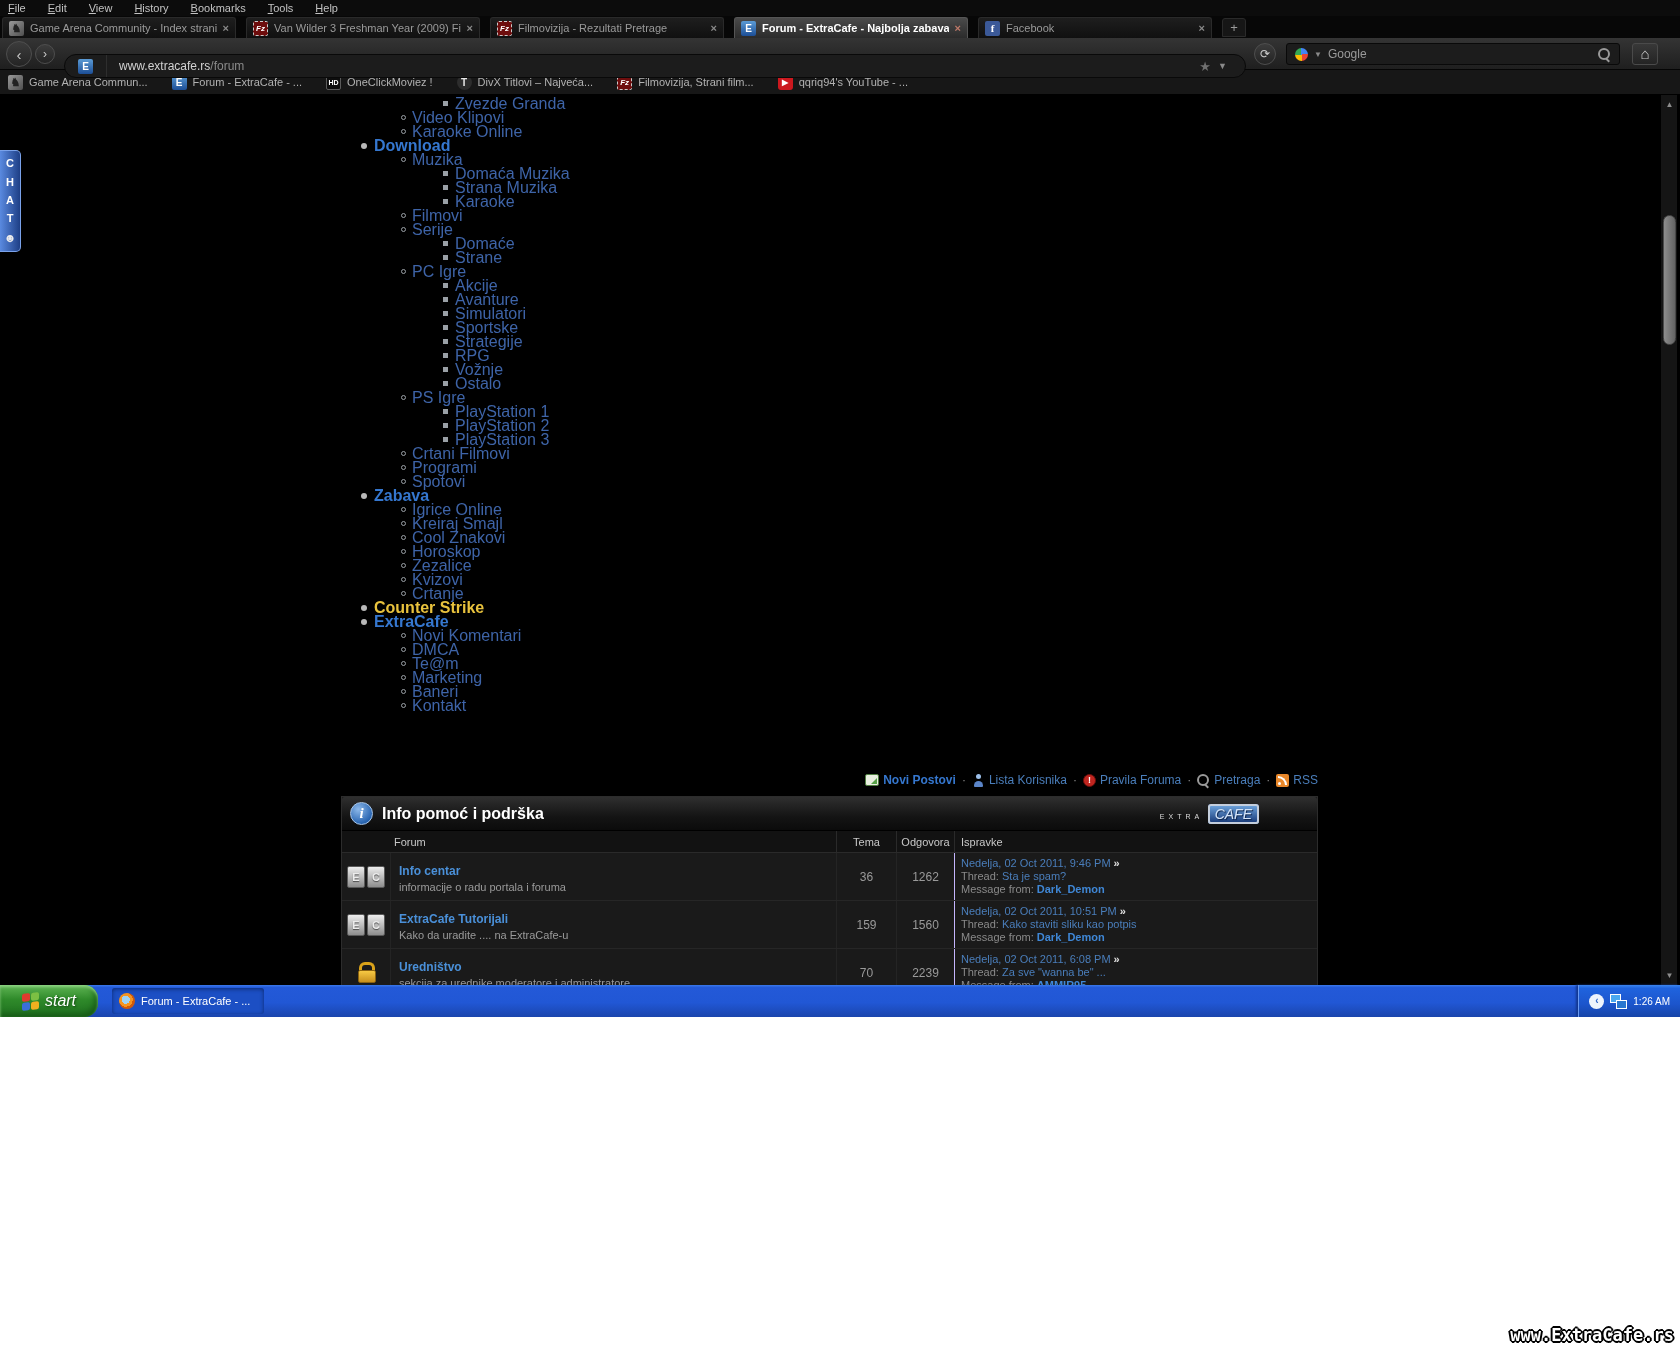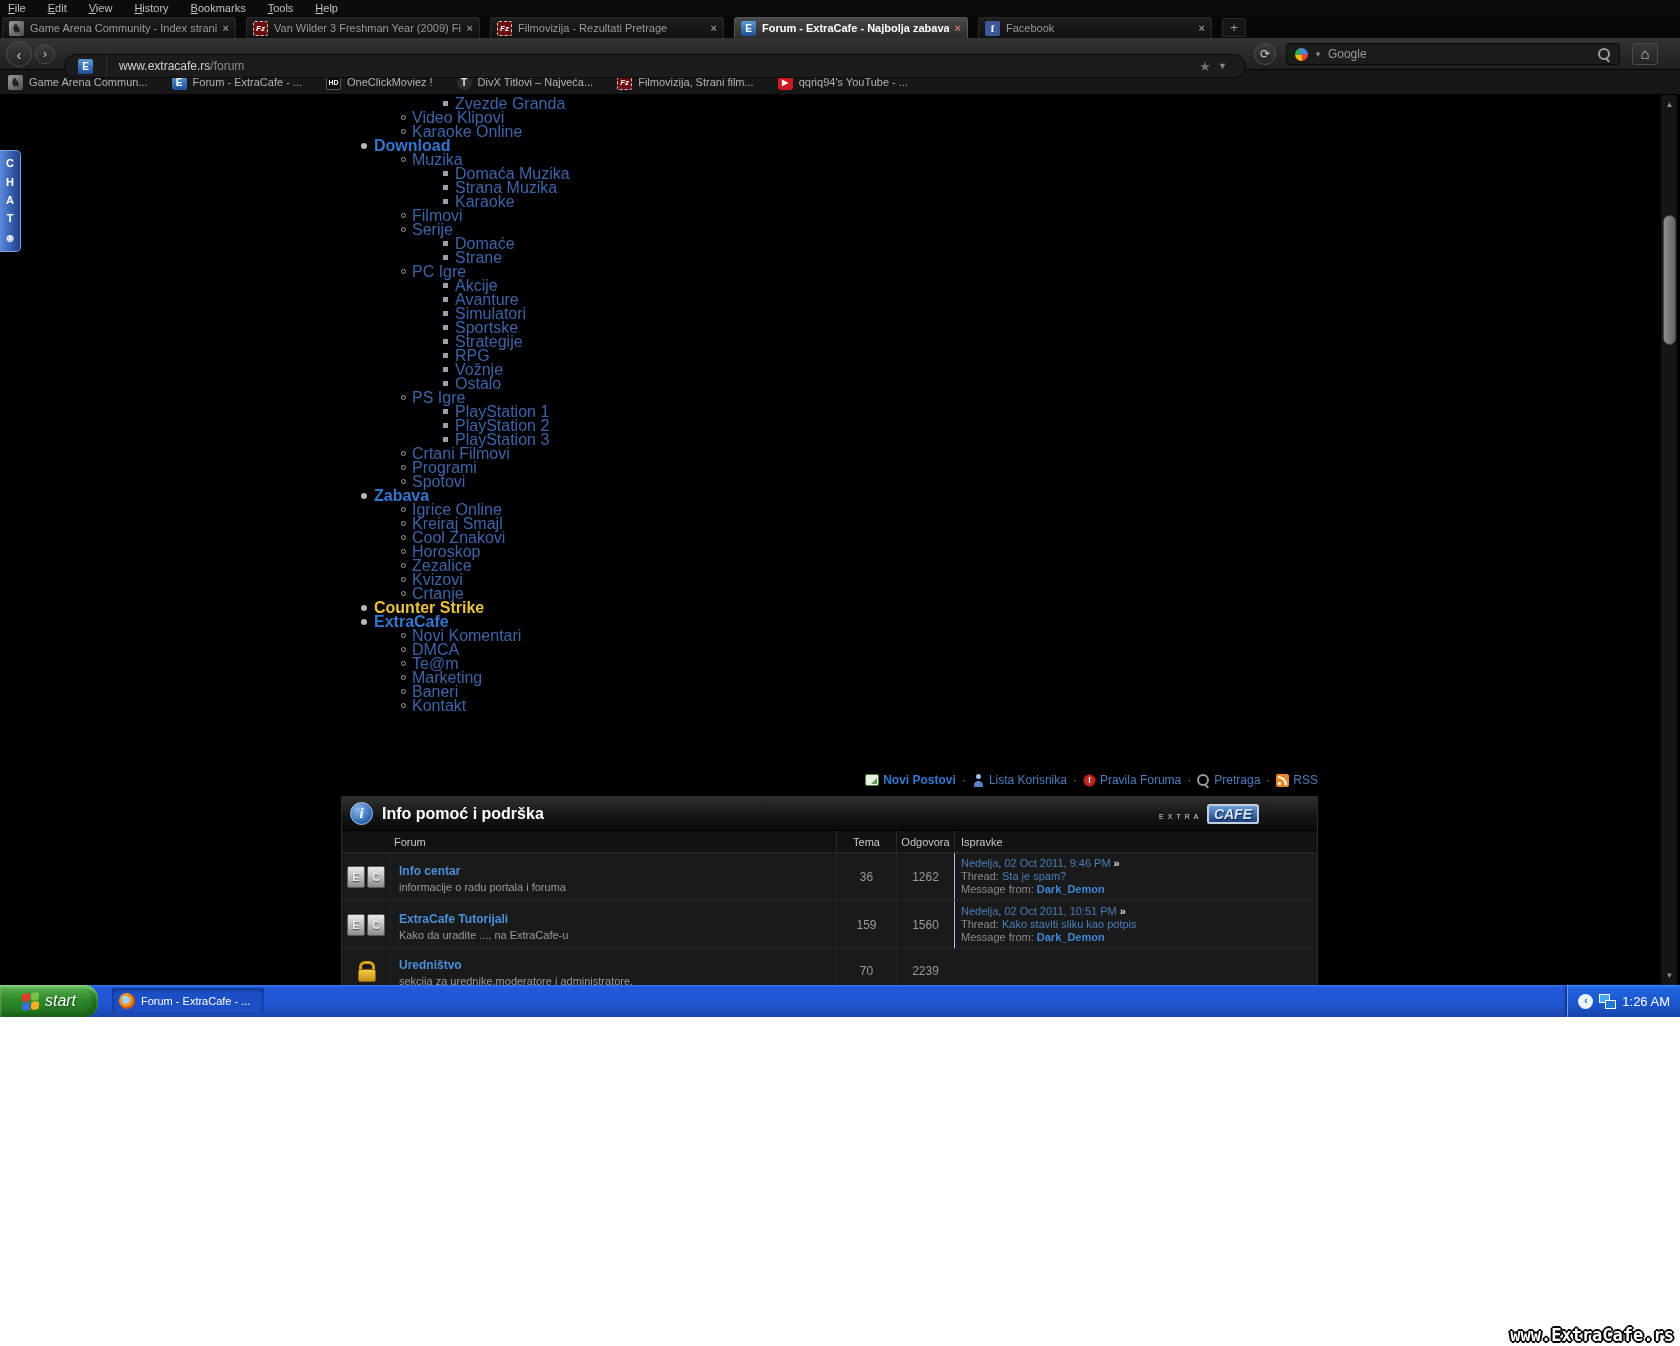--- a/index.html
+++ b/index.html
@@ -125,7 +125,7 @@
   .cat-title { font-size:16px; font-weight:bold; color:#fff; }
   .cat-logo { margin-left:auto; margin-right:58px; text-align:center; }
   .logo-top { font-size:7px; letter-spacing:4px; color:#dcdcdc; line-height:8px; }
-  .logo-main { font-size:14px; font-weight:bold; font-style:italic; color:#d4e4f8; line-height:16px; padding:0 5px;
+  .logo-main { font-size:14px; font-weight:normal; font-style:italic; color:#d4e4f8; line-height:16px; padding:0 5px;
                background:linear-gradient(#6a9fd8,#1c3f7d); border:2px solid #c4cedc; border-radius:3px;
                text-shadow:1px 1px 1px #0c2248; }
   .col-header { height:22px; background:#121212; border-bottom:1px solid #2a2a2a; display:grid;

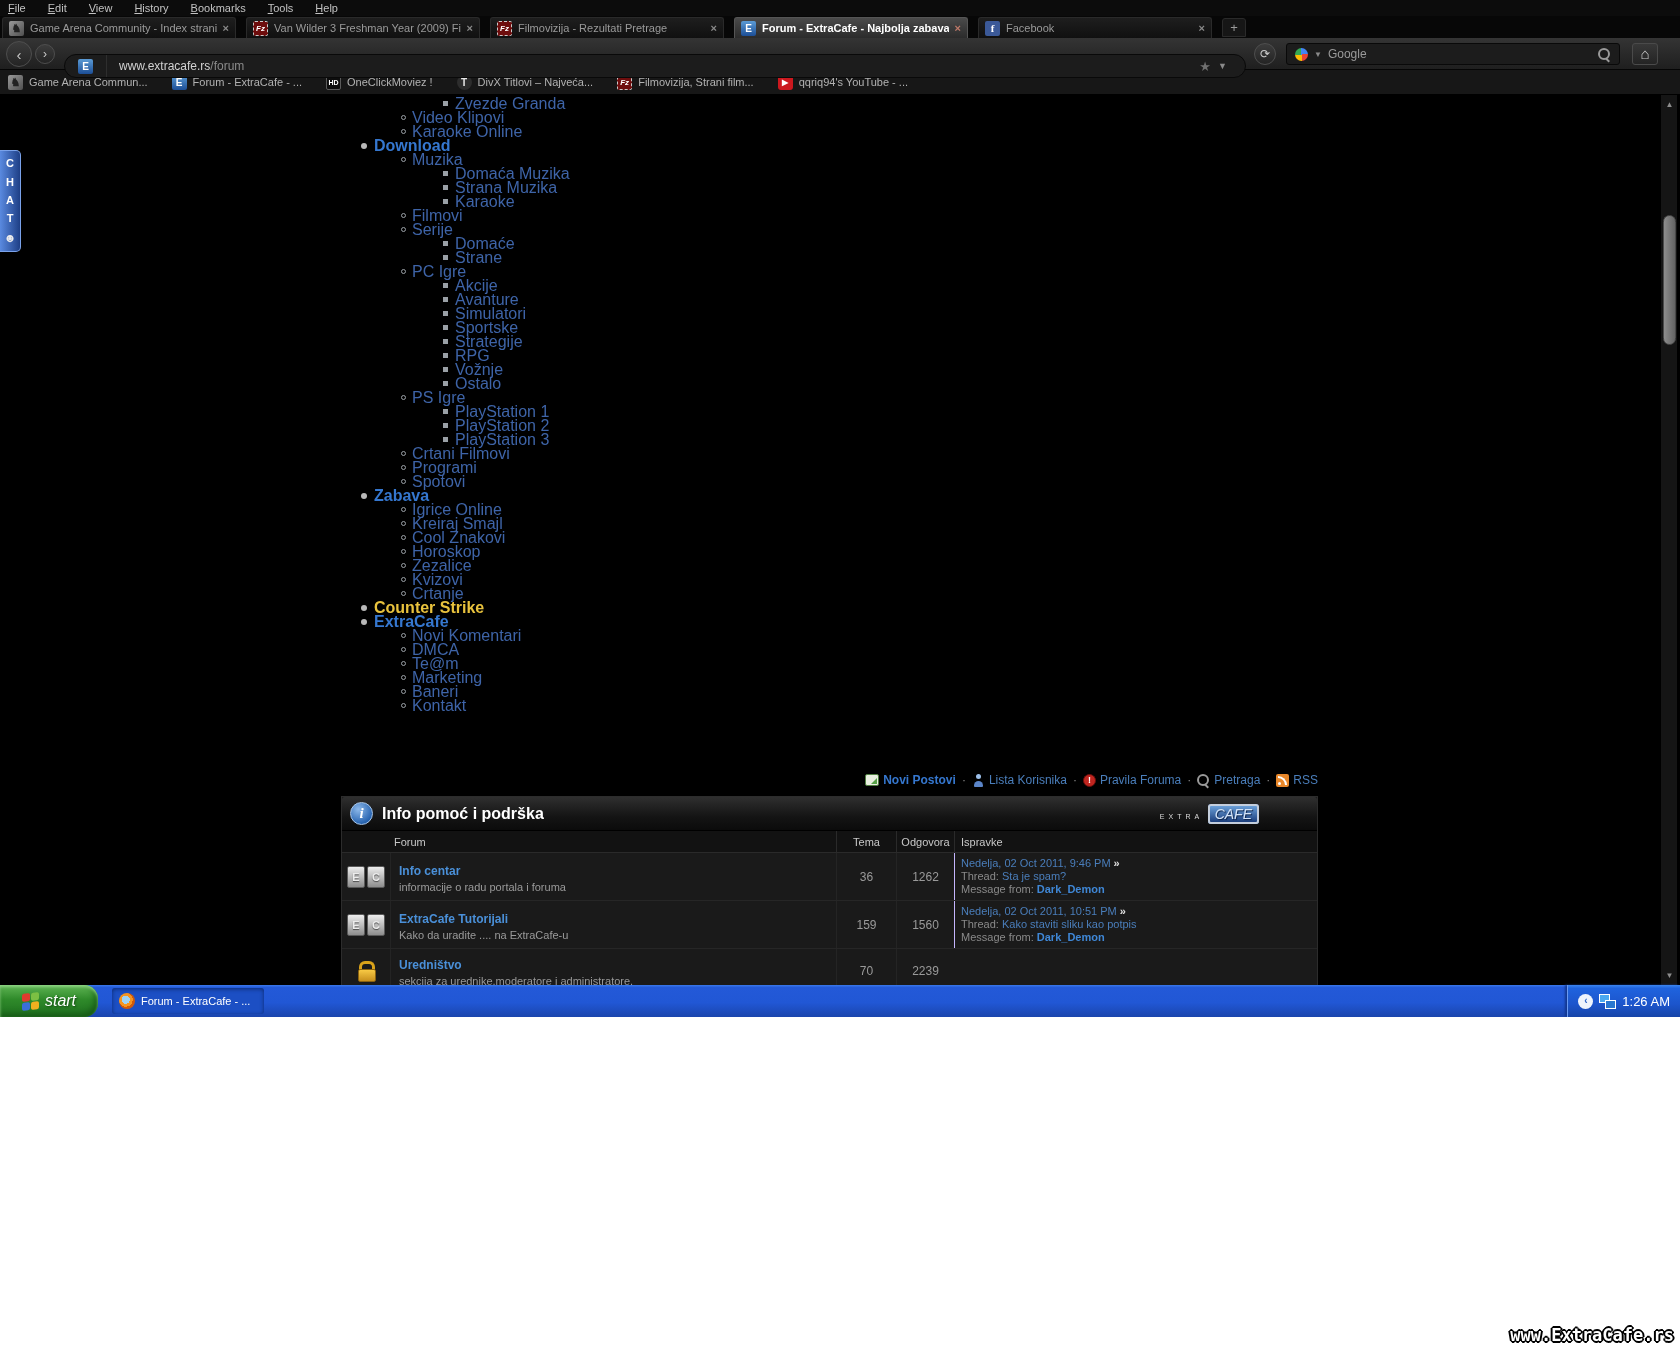--- a/index.html
+++ b/index.html
@@ -438,6 +438,11 @@
           </div>
           <div class="fr-num">70</div>
           <div class="fr-num">2239</div>
+          <div class="fr-isp">
+            <div class="isp-date"><a>Nedelja, 02 Oct 2011, 6:08 PM</a><span class="isp-arrow">»</span></div>
+            <div><span class="isp-lbl">Thread:</span> <a class="isp-thr">Za sve "wanna be" ...</a></div>
+            <div><span class="isp-lbl">Message from:</span> <a class="isp-frm">AMMIR95</a></div>
+          </div>
         </div>
       </div>
 

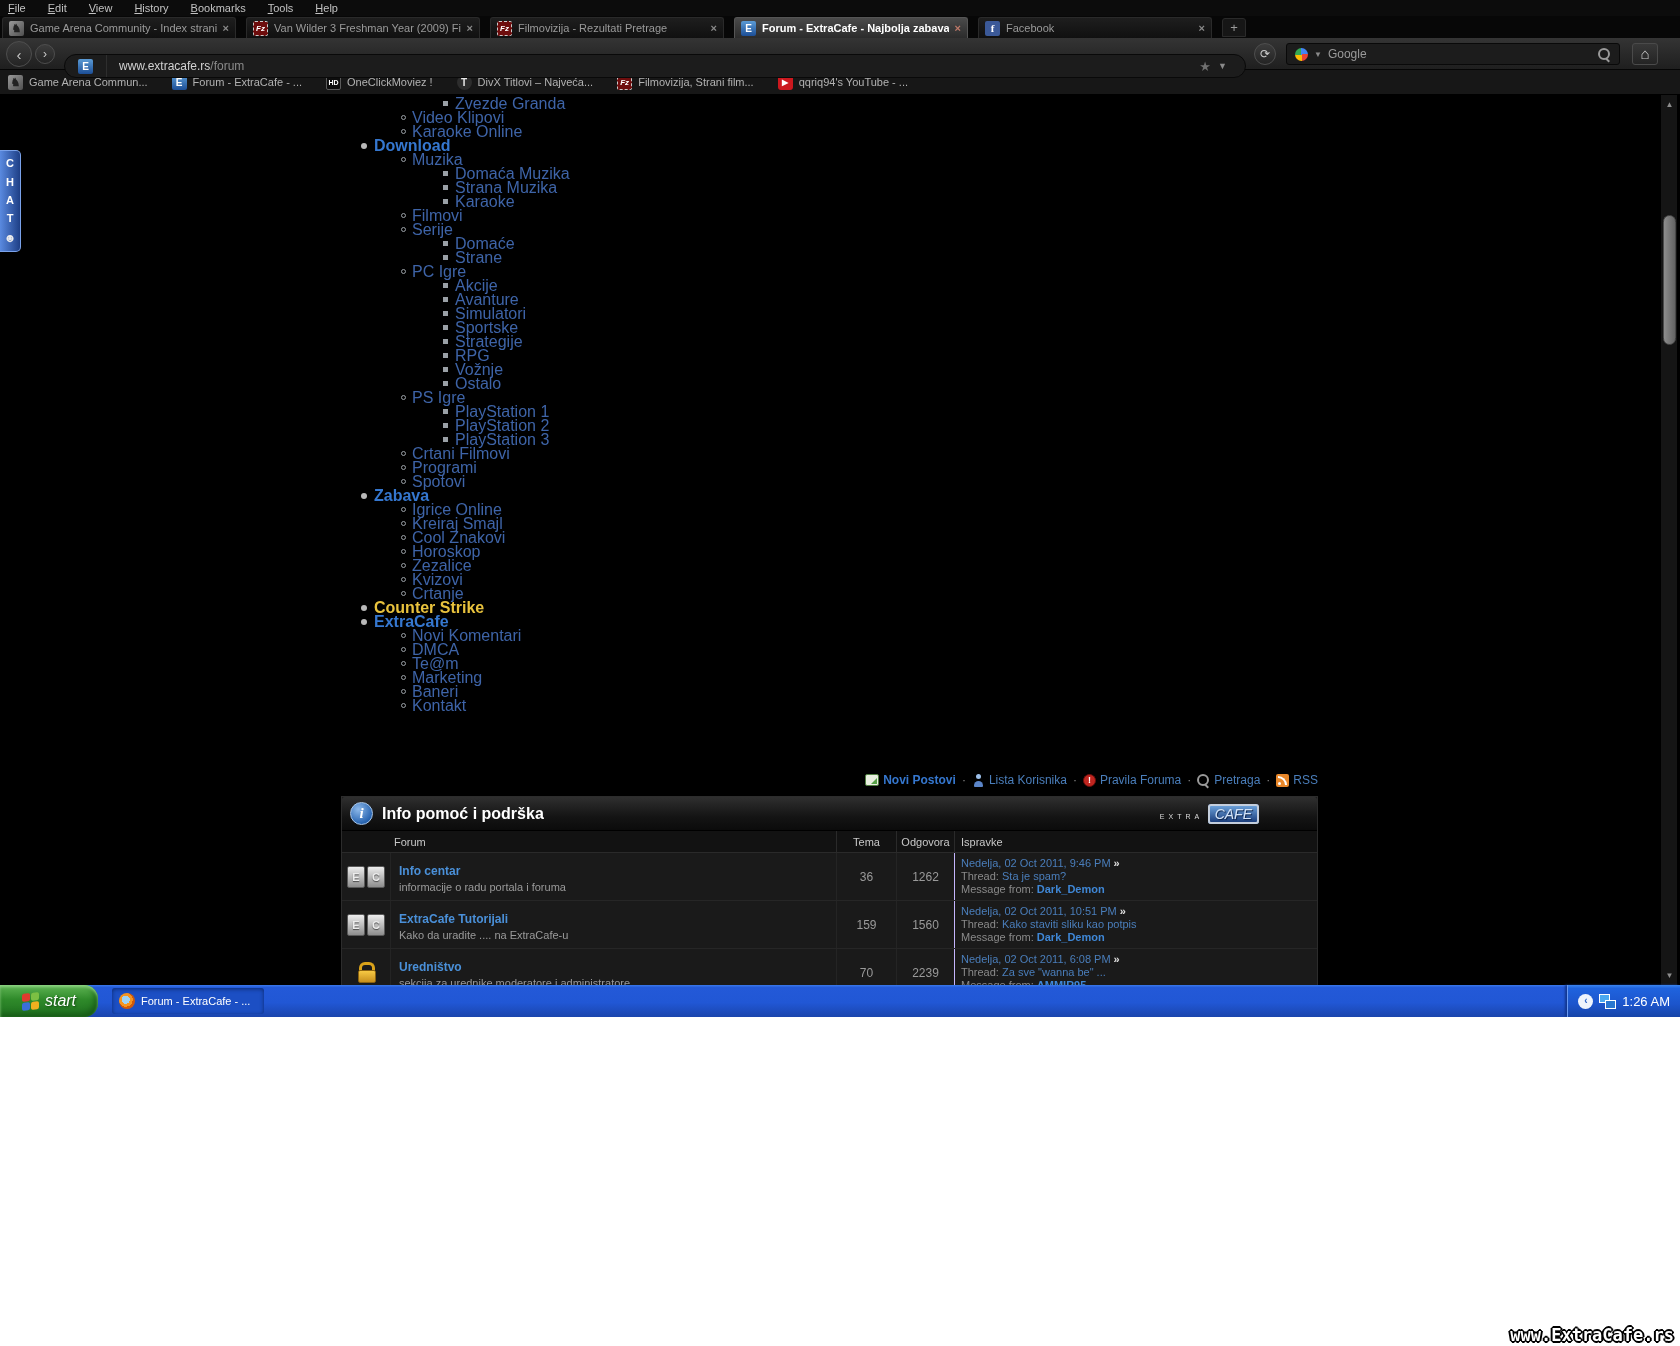--- a/index.html
+++ b/index.html
@@ -186,7 +186,7 @@
   .net-icon { position:relative; width:17px; height:15px; }
   .net-icon::before { content:""; position:absolute; left:0; top:0; width:9px; height:7px; background:#4aa8f0; border:1px solid #fff; }
   .net-icon::after { content:""; position:absolute; right:0; bottom:0; width:9px; height:7px; background:#2a77d0; border:1px solid #fff; }
-  .tray-time { color:#fff; font-size:13px; }
+  .tray-time { color:#fff; font-size:10px; }
 
   
   .white-area { position:absolute; top:1017px; left:0; width:1680px; height:329px; background:#fff; }

